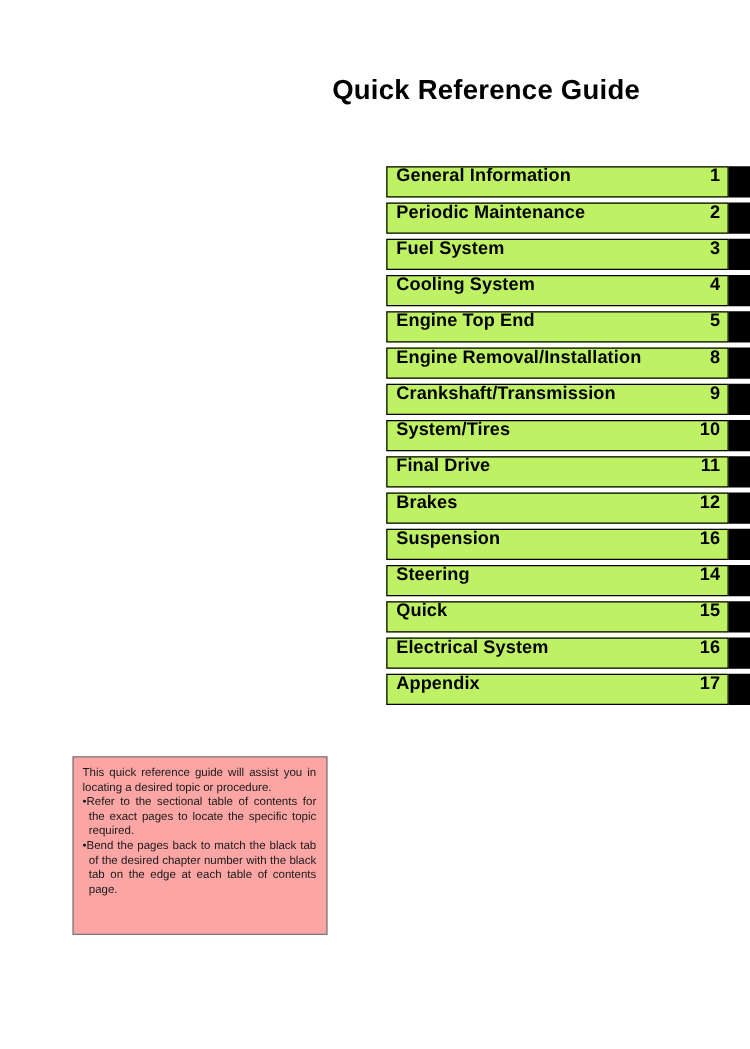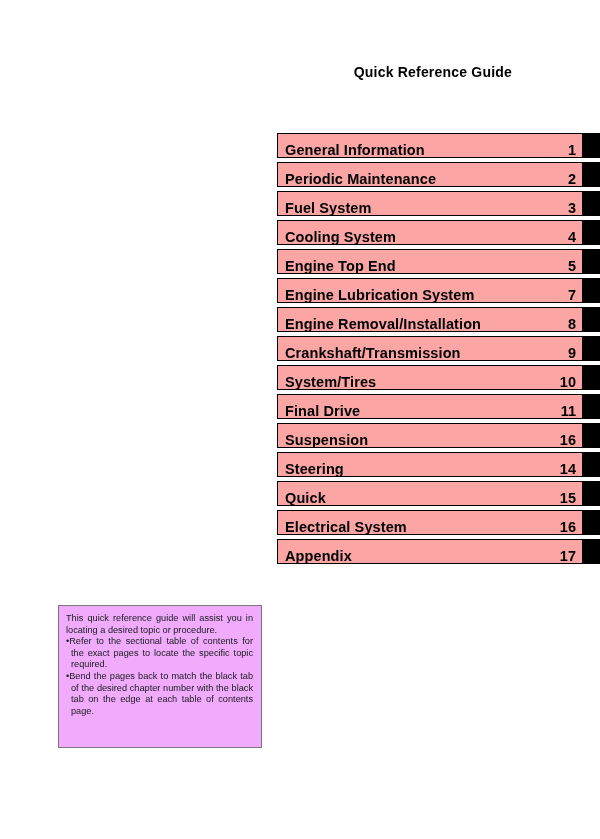--- a/index.html
+++ b/index.html
@@ -23,7 +23,7 @@
     top: 58px;
     width: 512px;
     text-align: right;
-    font-size: 14px;
+    font-size: 22px;
     font-weight: bold;
     letter-spacing: 0.2px;
     line-height: 28px;

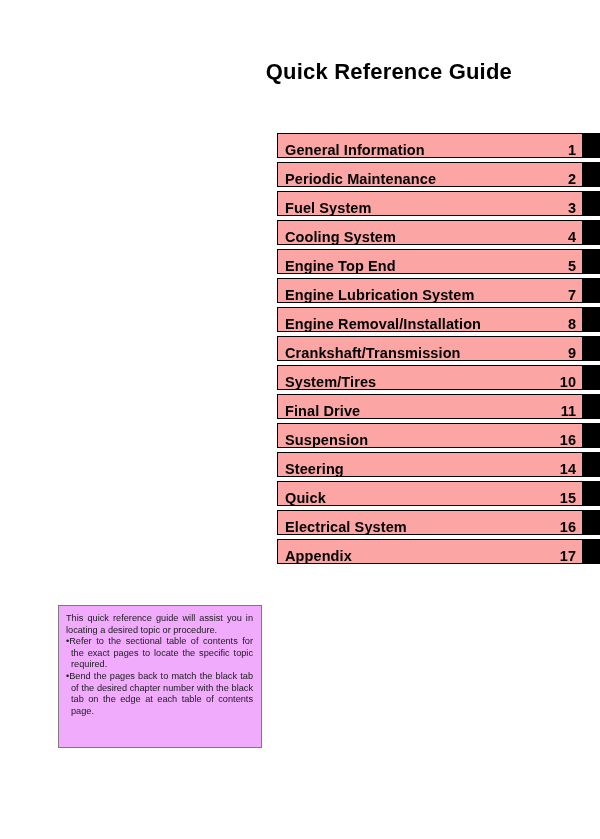--- a/index.html
+++ b/index.html
@@ -48,11 +48,12 @@
     flex: 1 1 auto;
     border: 1.5px solid #000000;
     box-sizing: border-box;
-    background: #fca5a5;
+    background: #bef264;
     display: flex;
-    align-items: flex-end;
+    align-items: flex-start;
     justify-content: space-between;
     padding: 0 6px 0 7px;
+    margin-left: 32px;
   }
   .chapter-title {
     font-size: 14.5px;

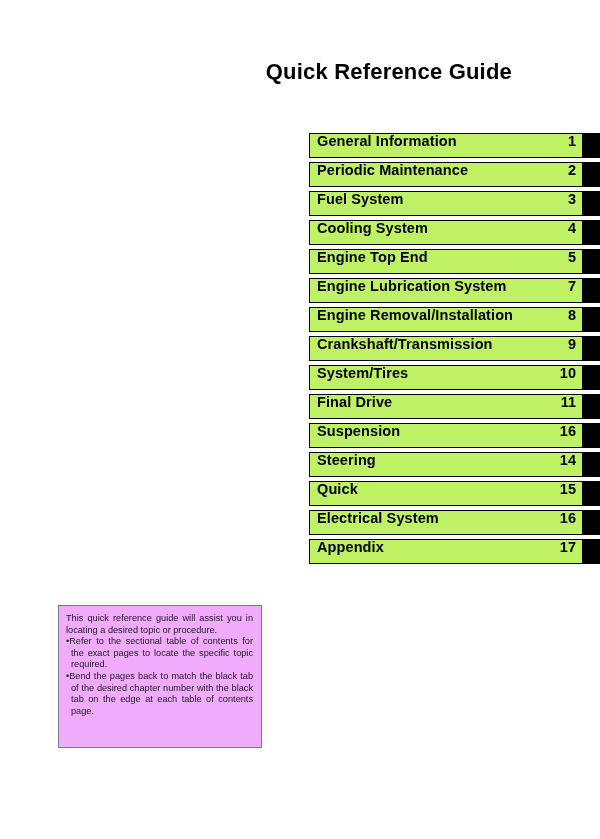--- a/index.html
+++ b/index.html
@@ -146,13 +146,6 @@
     </div>
     <div class="chapter-row">
       <div class="chapter-box">
-        <span class="chapter-title">Engine Lubrication System</span>
-        <span class="chapter-number">7</span>
-      </div>
-      <div class="chapter-tab"></div>
-    </div>
-    <div class="chapter-row">
-      <div class="chapter-box">
         <span class="chapter-title">Engine Removal/Installation</span>
         <span class="chapter-number">8</span>
       </div>

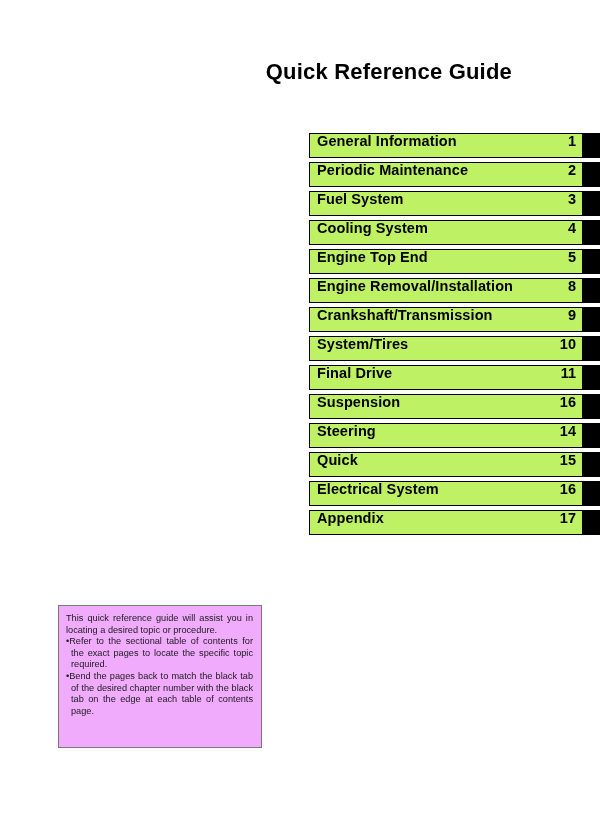--- a/index.html
+++ b/index.html
@@ -174,6 +174,13 @@
     </div>
     <div class="chapter-row">
       <div class="chapter-box">
+        <span class="chapter-title">Brakes</span>
+        <span class="chapter-number">12</span>
+      </div>
+      <div class="chapter-tab"></div>
+    </div>
+    <div class="chapter-row">
+      <div class="chapter-box">
         <span class="chapter-title">Suspension</span>
         <span class="chapter-number">16</span>
       </div>

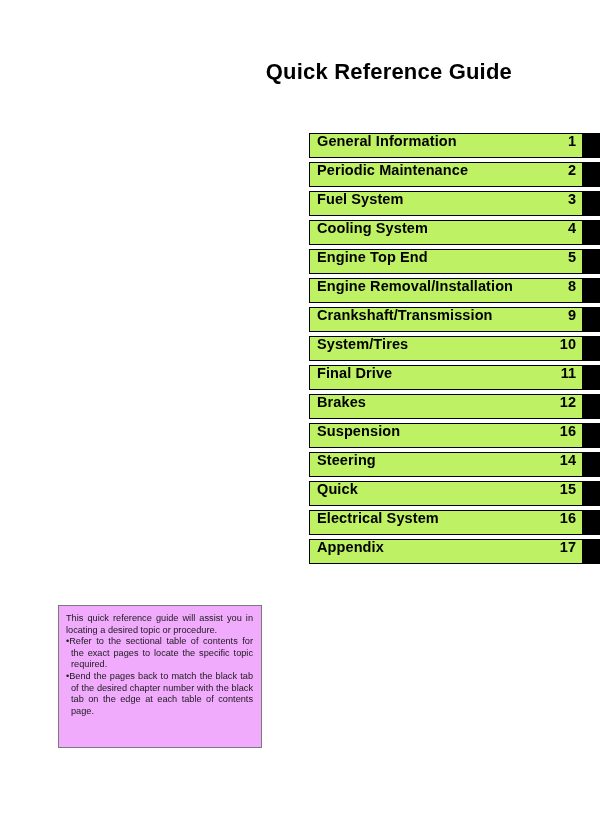--- a/index.html
+++ b/index.html
@@ -83,7 +83,7 @@
     height: 143px;
     box-sizing: border-box;
     border: 1px solid #7a7a7a;
-    background: #f0abfc;
+    background: #fca5a5;
     padding: 7px 8px 6px 7px;
   }
   .note-para {

